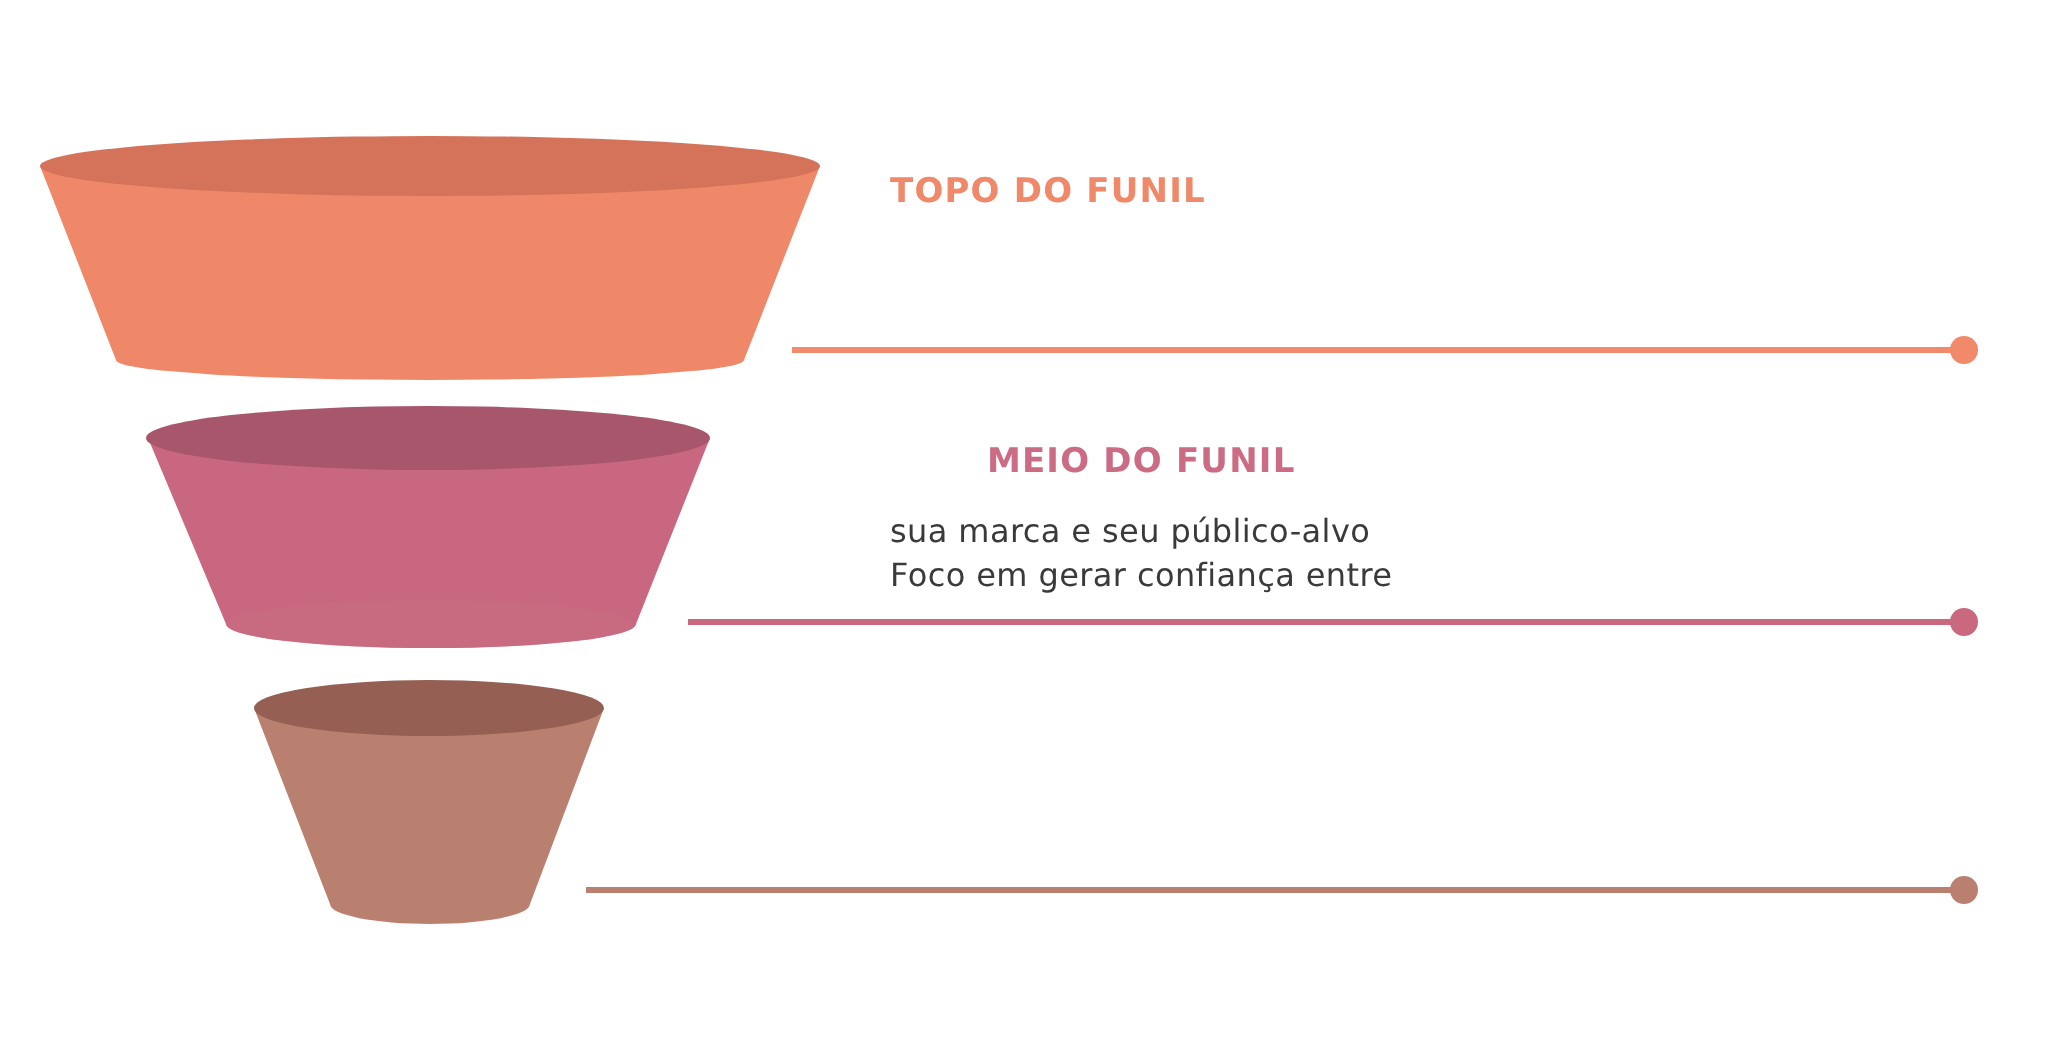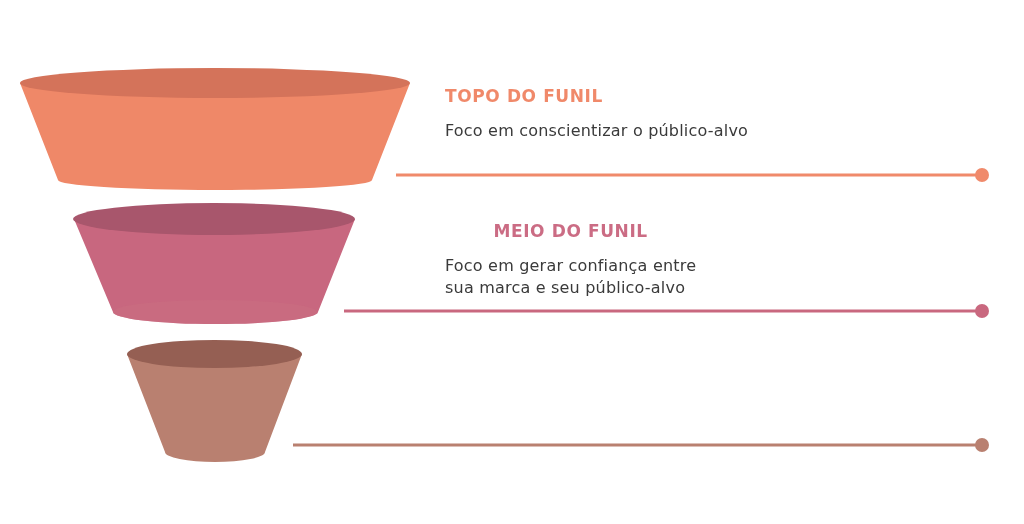--- a/index.html
+++ b/index.html
@@ -73,7 +73,6 @@
 <div class="stage-text" style="top:86px;">
   <div class="stage-title" style="color:#F0896A;">TOPO DO FUNIL</div>
   <div class="stage-desc">
-    <span>Foco em conscientizar o público-alvo</span>
   </div>
 </div>
 

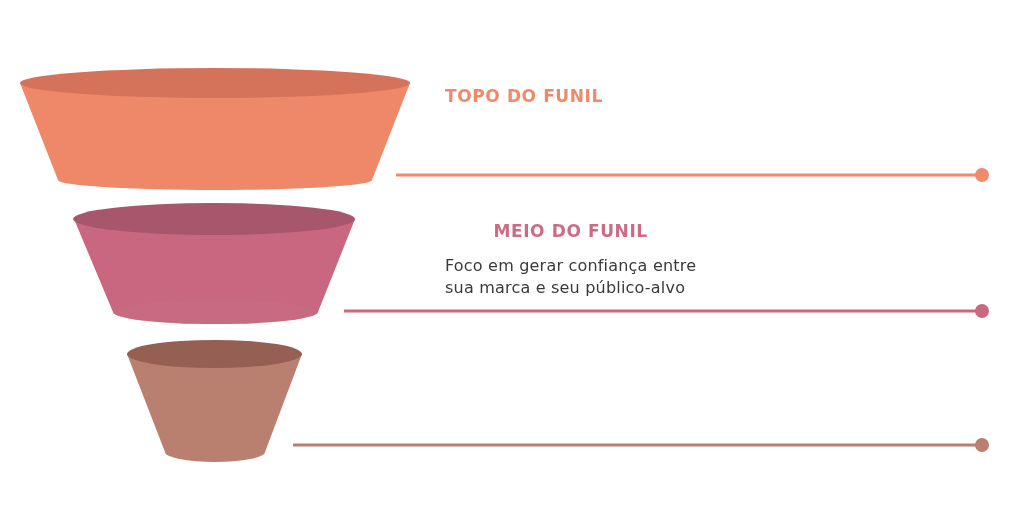--- a/index.html
+++ b/index.html
@@ -79,8 +79,8 @@
 <div class="stage-text" style="top:221px;">
   <div class="stage-title" style="color:#CB6C84;text-align:center;">MEIO DO FUNIL</div>
   <div class="stage-desc">
+    <span>sua marca e seu público-alvo</span>
     <span>Foco em gerar confiança entre</span>
-    <span>sua marca e seu público-alvo</span>
   </div>
 </div>
 

